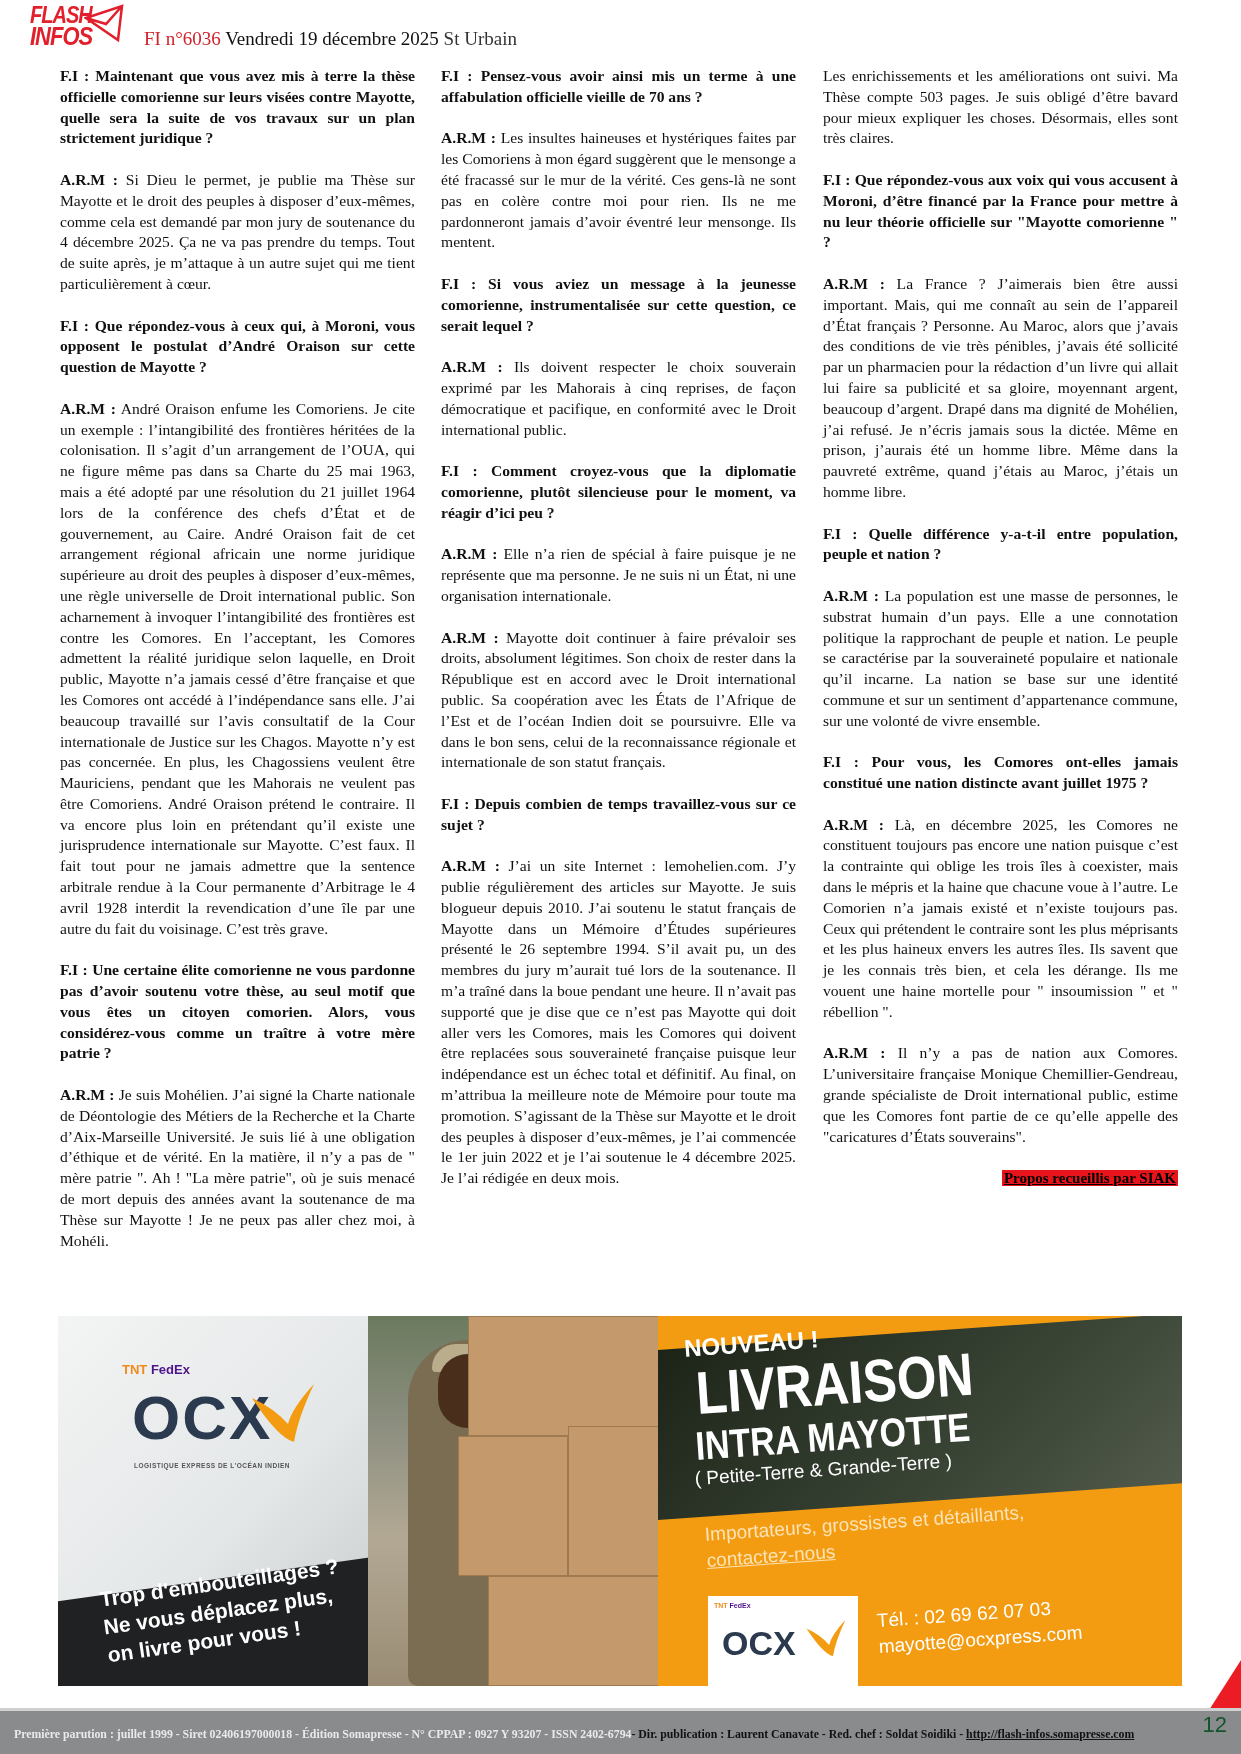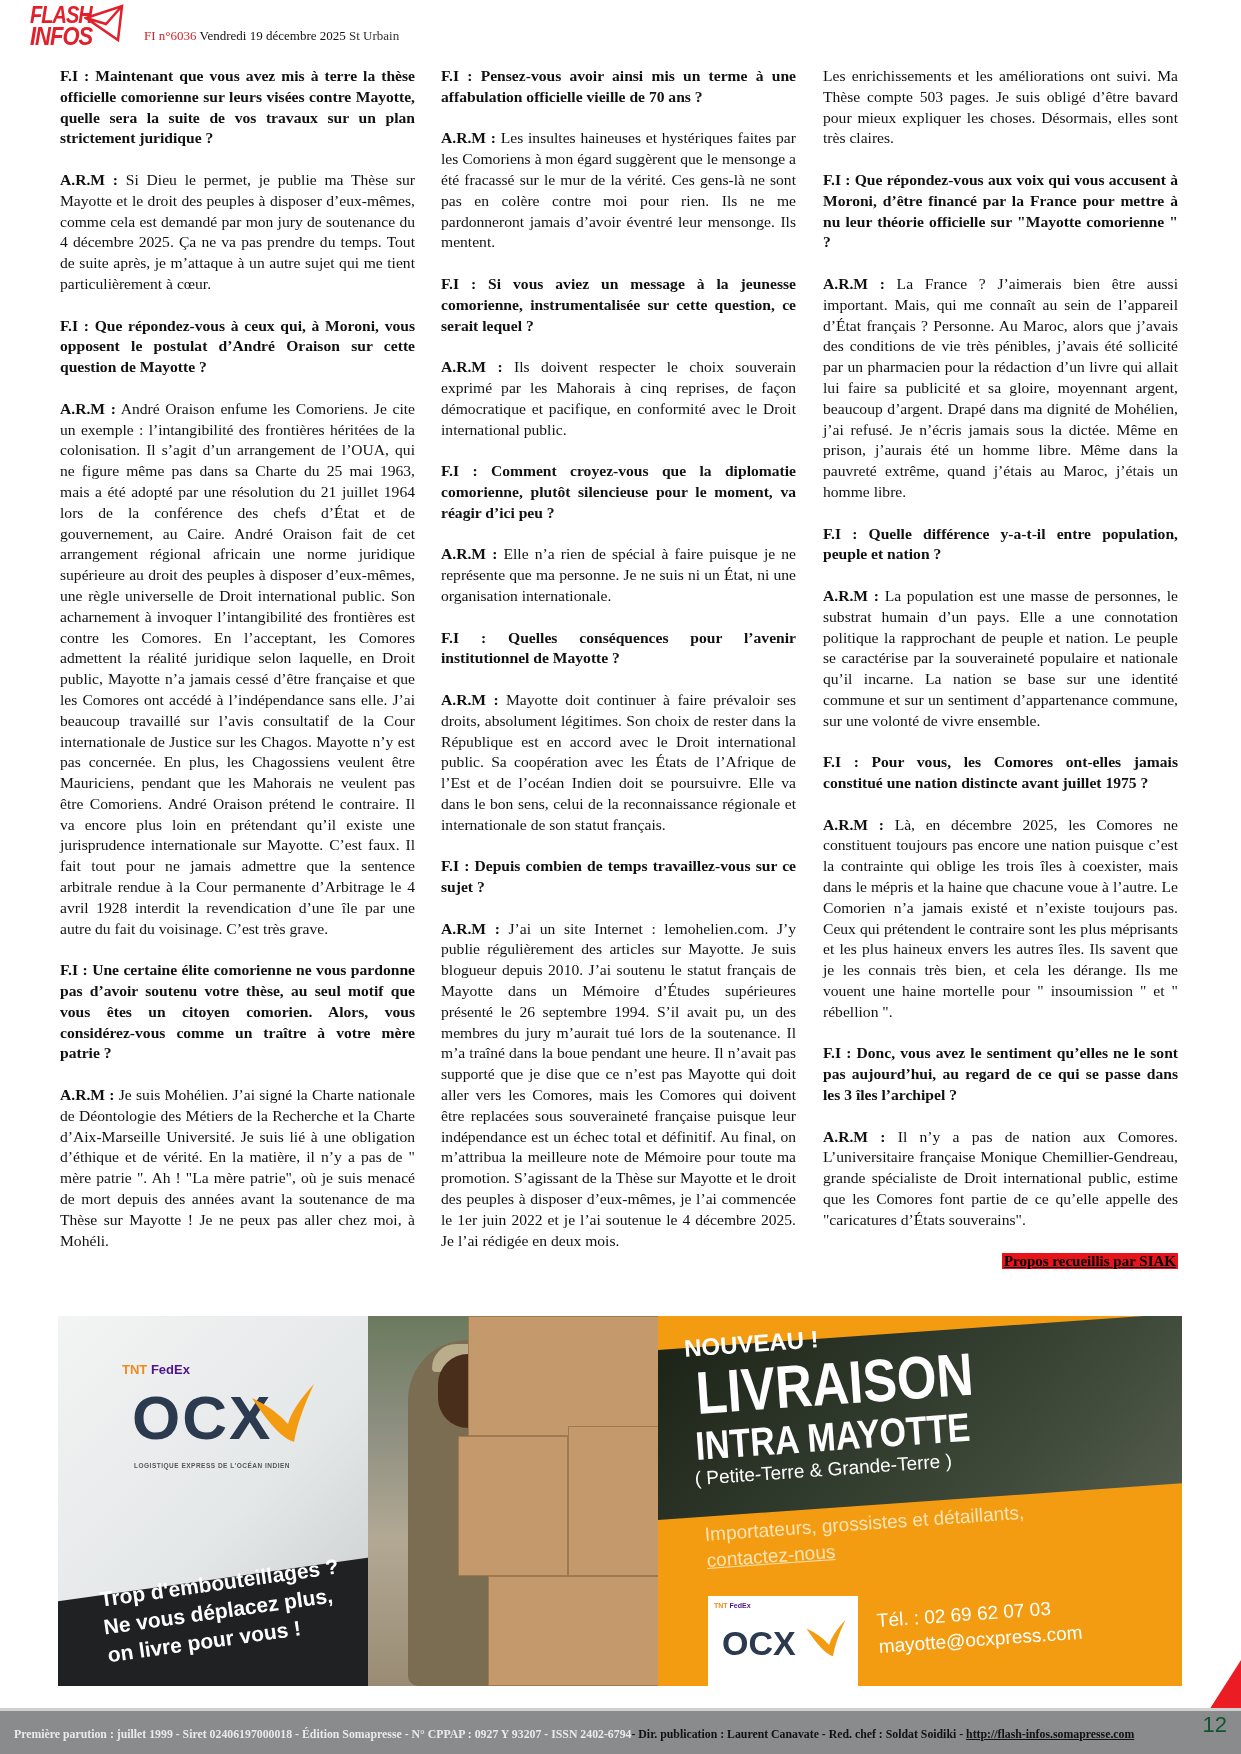--- a/index.html
+++ b/index.html
@@ -12,7 +12,7 @@
   .logo .l1 { top: 2px; font-size: 20px; }
   .logo .l2 { top: 22px; font-size: 22px; }
   .logo svg { position: absolute; left: 58px; top: 2px; }
-  .issue-line { margin-left: 14px; margin-bottom: 6px; font-size: 13px; white-space: nowrap; }
+  .issue-line { margin-left: 14px; margin-bottom: 0; font-size: 19px; white-space: nowrap; }
   .issue-line .num { color: #d2232a; }
   .issue-line .saint { color: #333; }
 

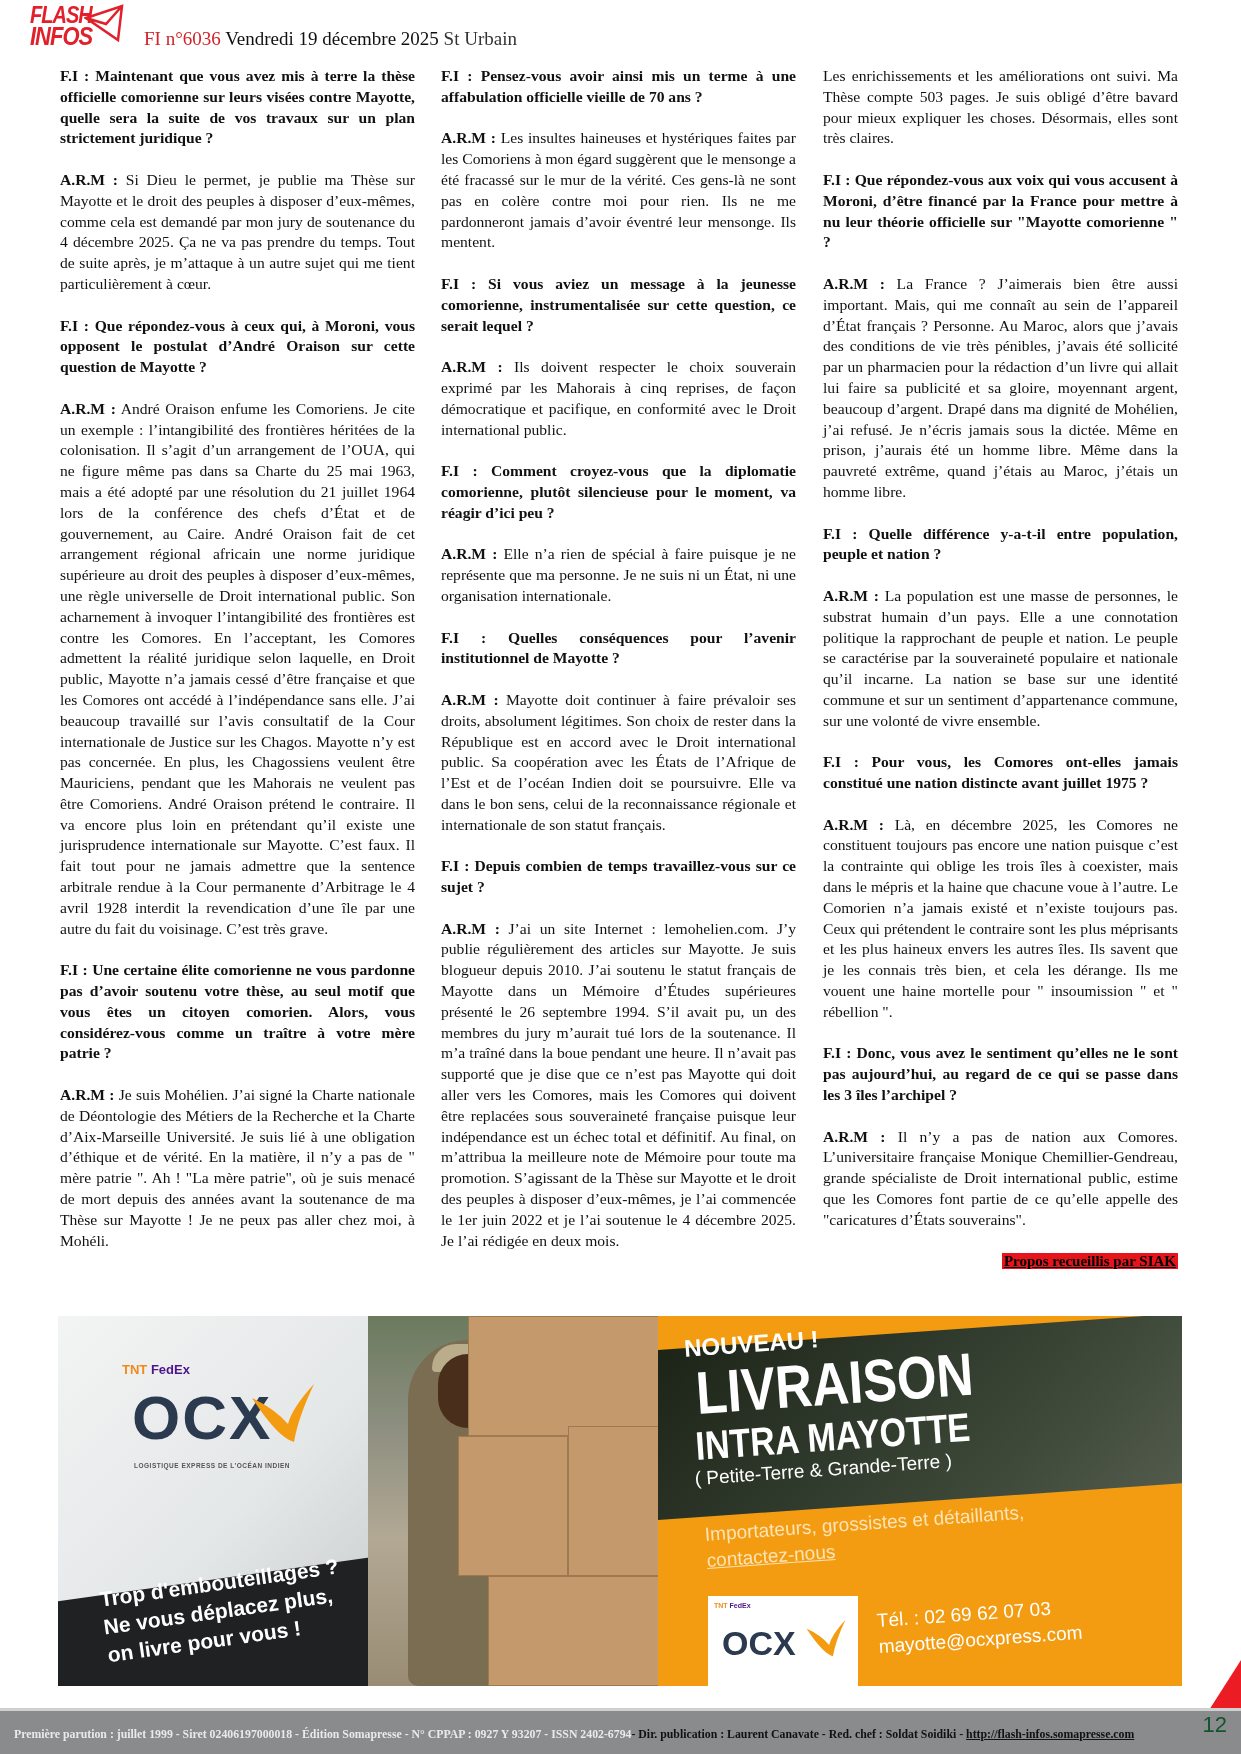--- a/index.html
+++ b/index.html
@@ -95,7 +95,6 @@
     <p class="a"><b>A.R.M :</b><span> Ils doivent respecter le choix souverain exprimé par les Mahorais à cinq reprises, de façon démocratique et pacifique, en conformité avec le Droit international public.</span></p>
     <p class="q">F.I : Comment croyez-vous que la diplomatie comorienne, plutôt silencieuse pour le moment, va réagir d’ici peu ?</p>
     <p class="a"><b>A.R.M :</b><span> Elle n’a rien de spécial à faire puisque je ne représente que ma personne. Je ne suis ni un État, ni une organisation internationale.</span></p>
-    <p class="q">F.I :  Quelles conséquences pour l’avenir institutionnel de Mayotte ?</p>
     <p class="a"><b>A.R.M :</b><span> Mayotte doit continuer à faire prévaloir ses droits, absolument légitimes. Son choix de rester dans la République est en accord avec le Droit international public. Sa coopération avec les États de l’Afrique de l’Est et de l’océan Indien doit se poursuivre. Elle va dans le bon sens, celui de la reconnaissance régionale et internationale de son statut français.</span></p>
     <p class="q">F.I : Depuis combien de temps travaillez-vous sur ce sujet ?</p>
     <p class="a"><b>A.R.M :</b><span> J’ai un site Internet : lemohelien.com. J’y publie régulièrement des articles sur Mayotte. Je suis blogueur depuis 2010. J’ai soutenu le statut français de Mayotte dans un Mémoire d’Études supérieures présenté le 26 septembre 1994. S’il avait pu, un des membres du jury m’aurait tué lors de la soutenance. Il m’a traîné dans la boue pendant une heure. Il n’avait pas supporté que je dise que ce n’est pas Mayotte qui doit aller vers les Comores, mais les Comores qui doivent être replacées sous souveraineté française puisque leur indépendance est un échec total et définitif. Au final, on m’attribua la meilleure note de Mémoire pour toute ma promotion. S’agissant de la Thèse sur Mayotte et le droit des peuples à disposer d’eux-mêmes, je l’ai commencée le 1er juin 2022 et je l’ai soutenue le 4 décembre 2025. Je l’ai rédigée en deux mois.</span></p>

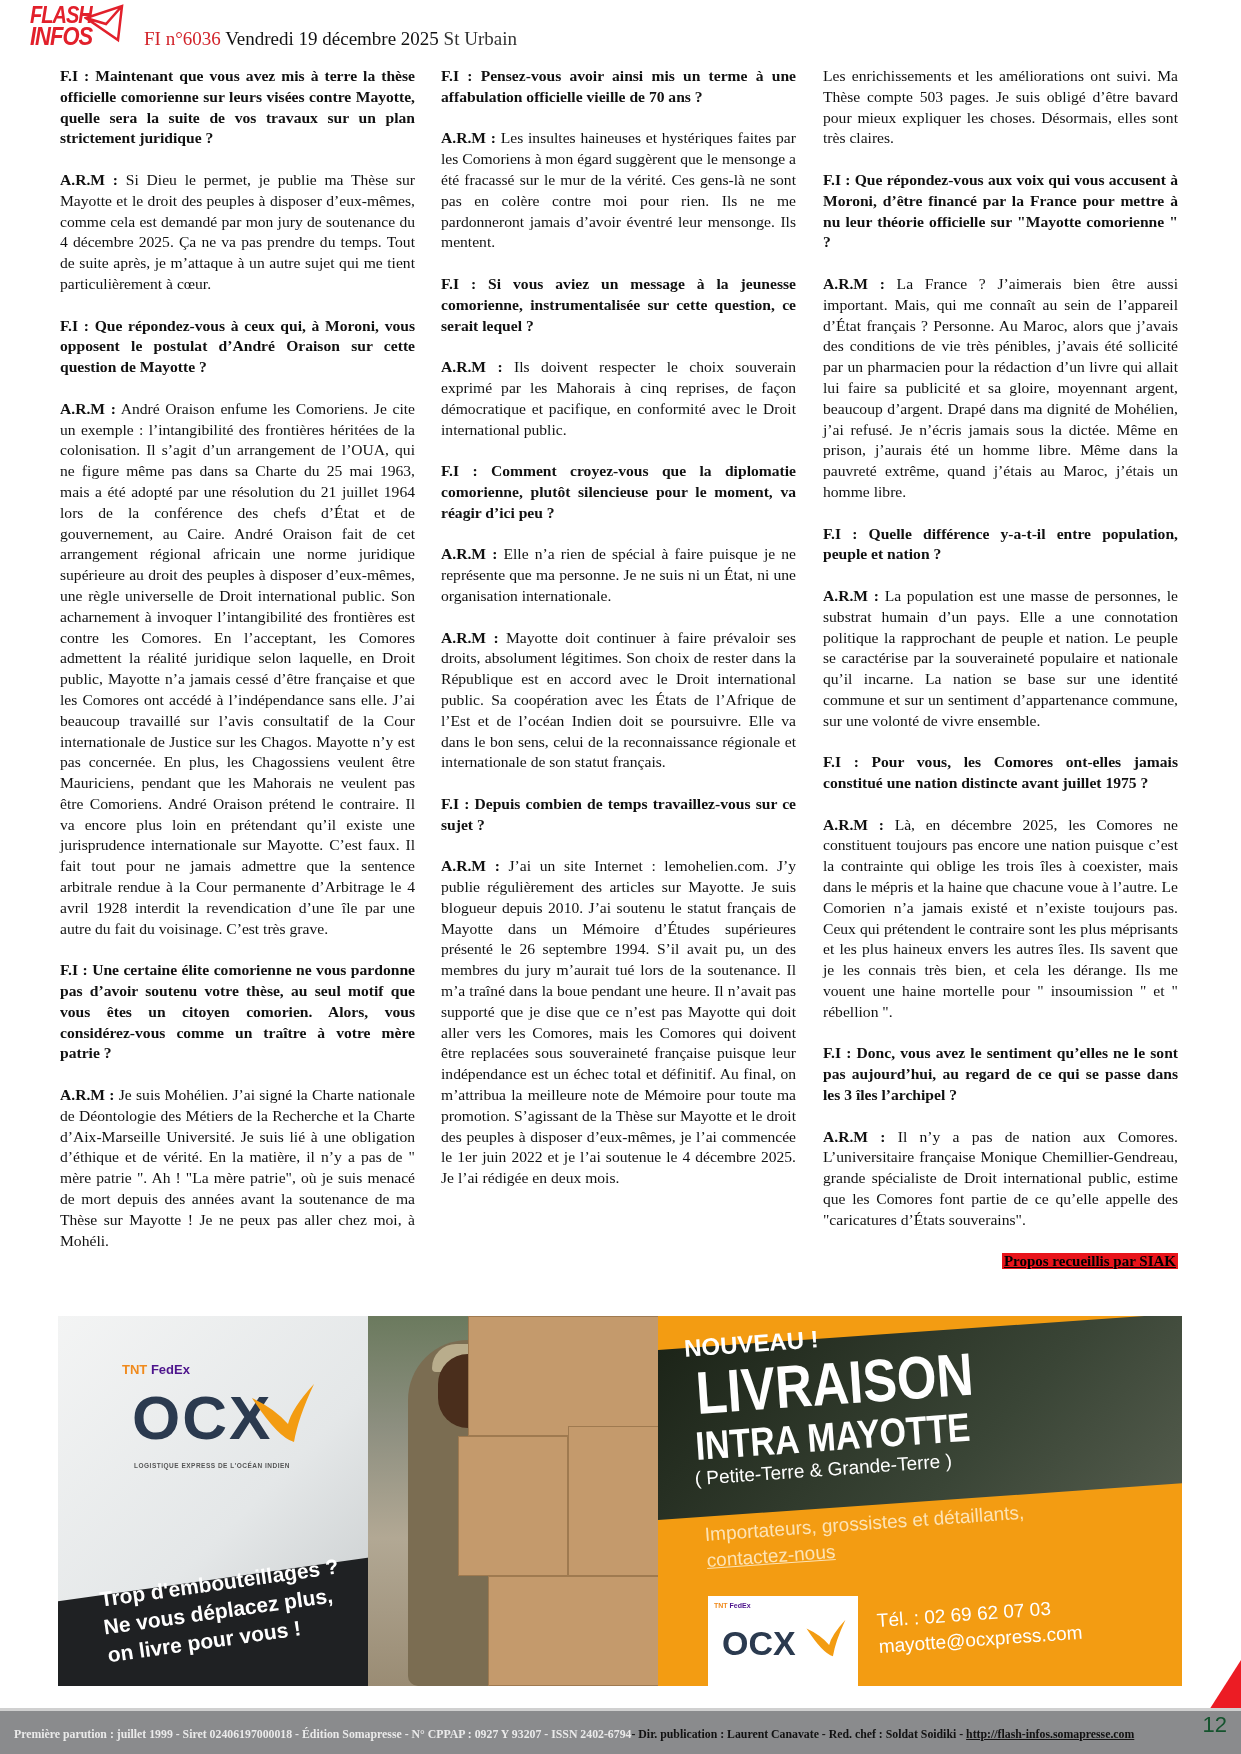--- a/index.html
+++ b/index.html
@@ -107,7 +107,6 @@
     <p class="a"><b>A.R.M :</b><span> La population est une masse de personnes, le substrat humain d’un pays. Elle a une connotation politique la rapprochant de peuple et nation. Le peuple se caractérise par la souveraineté populaire et nationale qu’il incarne. La nation se base sur une identité commune et sur un sentiment d’appartenance commune, sur une volonté de vivre ensemble.</span></p>
     <p class="q">F.I : Pour vous, les Comores ont-elles jamais constitué une nation distincte avant juillet 1975 ?</p>
     <p class="a"><b>A.R.M :</b><span> Là, en décembre 2025, les Comores ne constituent toujours pas encore une nation puisque c’est la contrainte qui oblige les trois îles à coexister, mais dans le mépris et la haine que chacune voue à l’autre. Le Comorien n’a jamais existé et n’existe toujours pas. Ceux qui prétendent le contraire sont les plus méprisants et les plus haineux envers les autres îles. Ils savent que je les connais très bien, et cela les dérange. Ils me vouent une haine mortelle pour " insoumission " et " rébellion ".</span></p>
-    <p class="q">F.I : Donc, vous avez le sentiment qu’elles ne le sont pas aujourd’hui, au regard de ce qui se passe dans les 3 îles l’archipel ?</p>
     <p class="a"><b>A.R.M :</b><span> Il n’y a pas de nation aux Comores. L’universitaire française Monique Chemillier-Gendreau, grande spécialiste de Droit international public, estime que les Comores font partie de ce qu’elle appelle des "caricatures d’États souverains".</span></p>
     <p class="credit"><span>Propos recueillis par SIAK</span></p>
   </div>

